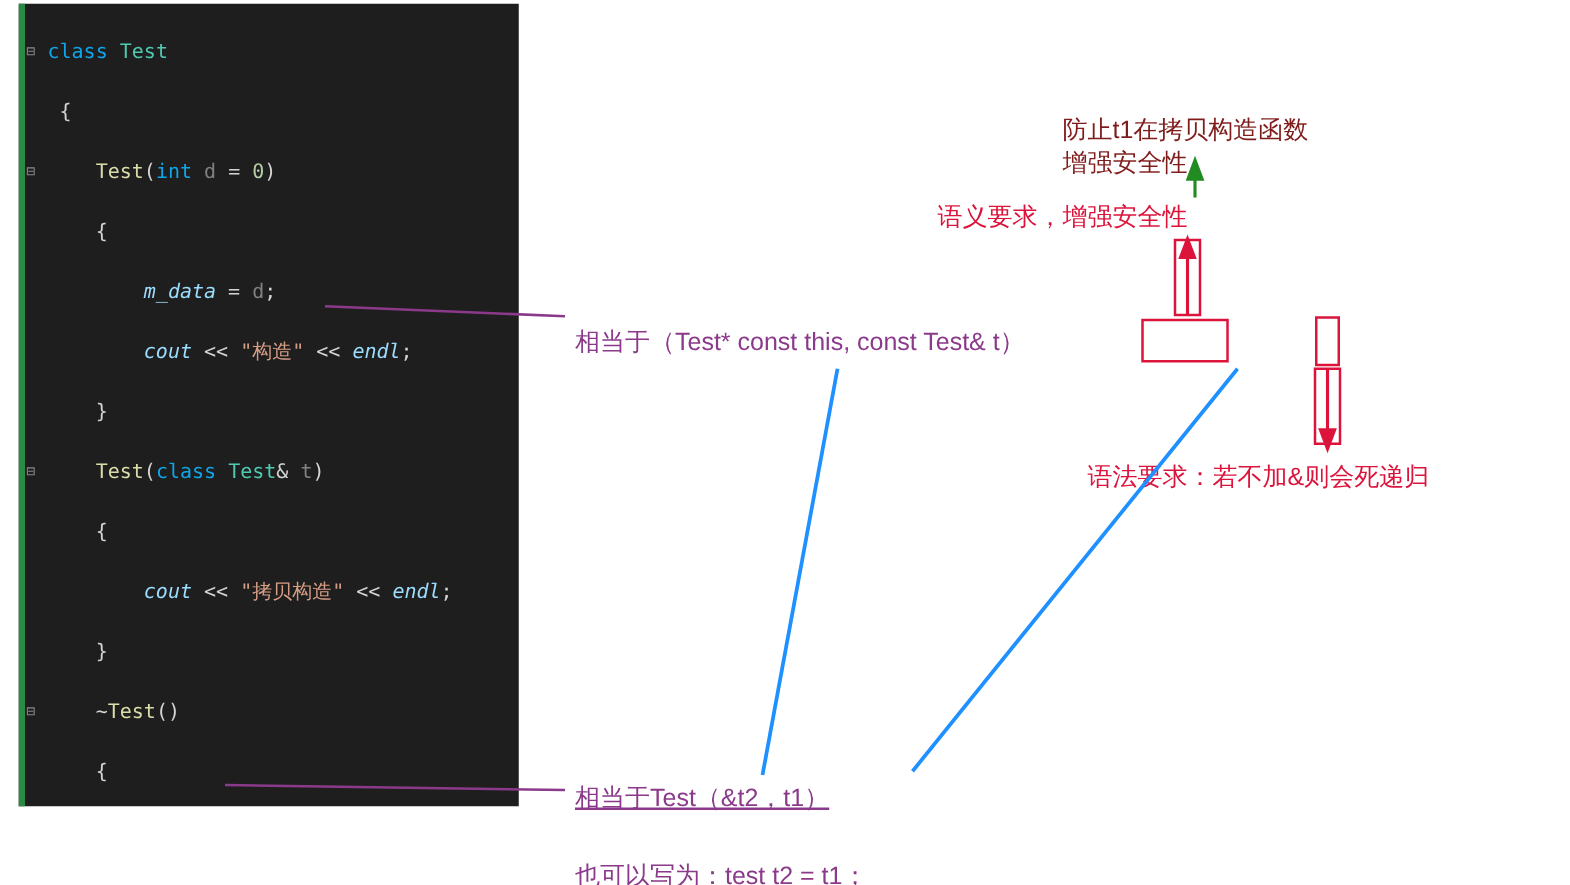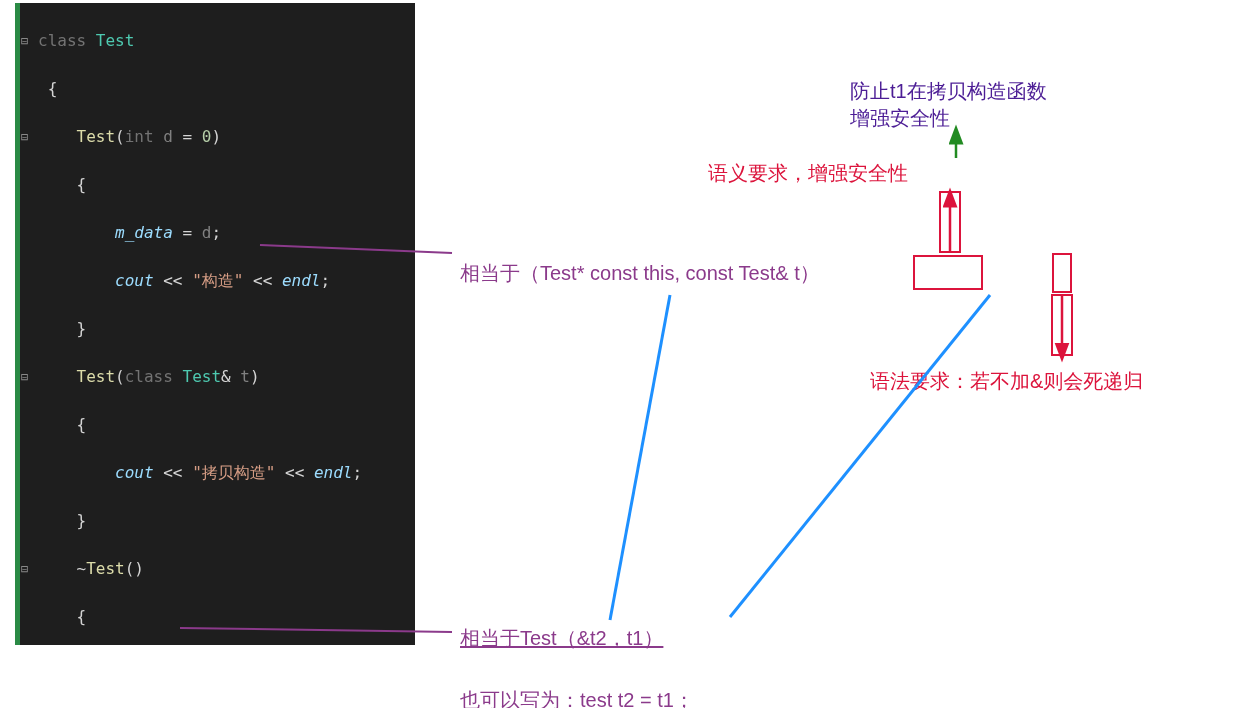--- a/index.html
+++ b/index.html
@@ -33,7 +33,7 @@
   font-size: 12px;
 }
 .line { position: relative; padding-left: 14px; }
-.kw { color: #737373; }
+.kw { color: #0ea5e9; }
 .cls { color: #4ec9b0; }
 .var { color: #9cdcfe; font-style: italic; }
 .func { color: #dcdcaa; }

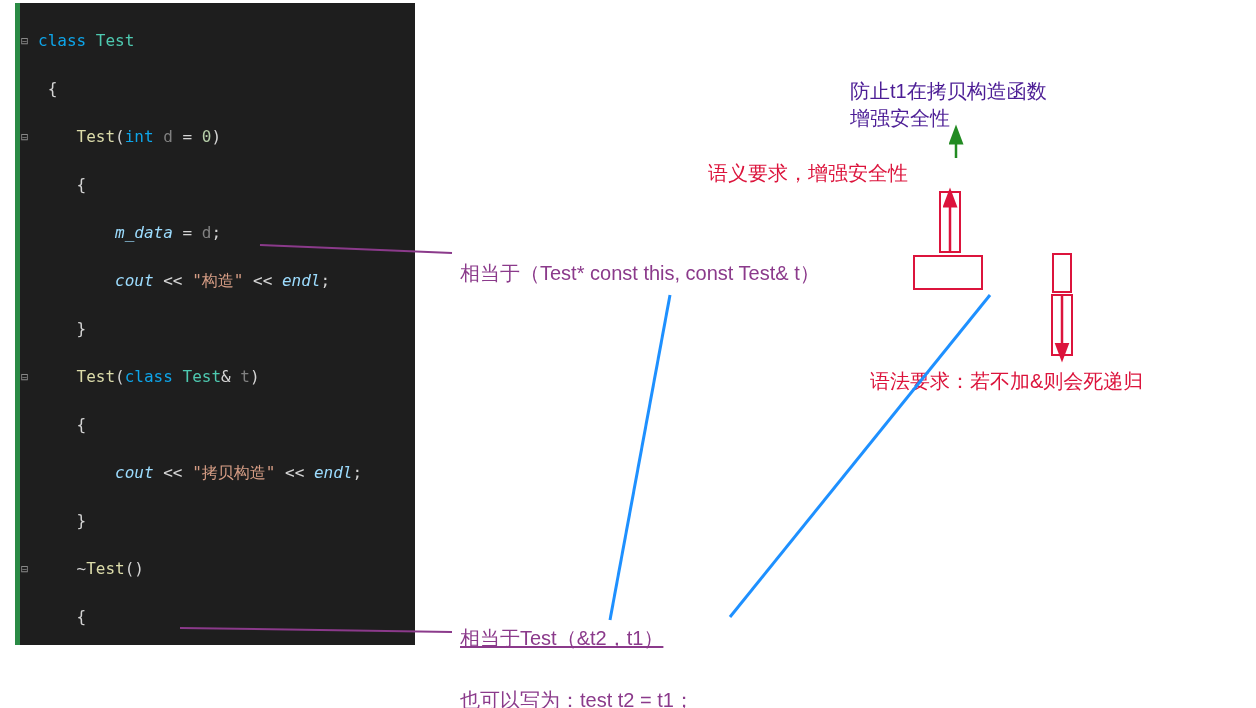--- a/index.html
+++ b/index.html
@@ -45,7 +45,7 @@
   font-size: 20px;
   font-family: "Microsoft YaHei", "SimSun", sans-serif;
 }
-.green-text { color: #4c1d95; }
+.green-text { color: #7f1d1d; margin-top: 12px; }
 .red-text { color: #dc143c; }
 .purple-text { color: #8b3a8b; }
 .red-box {

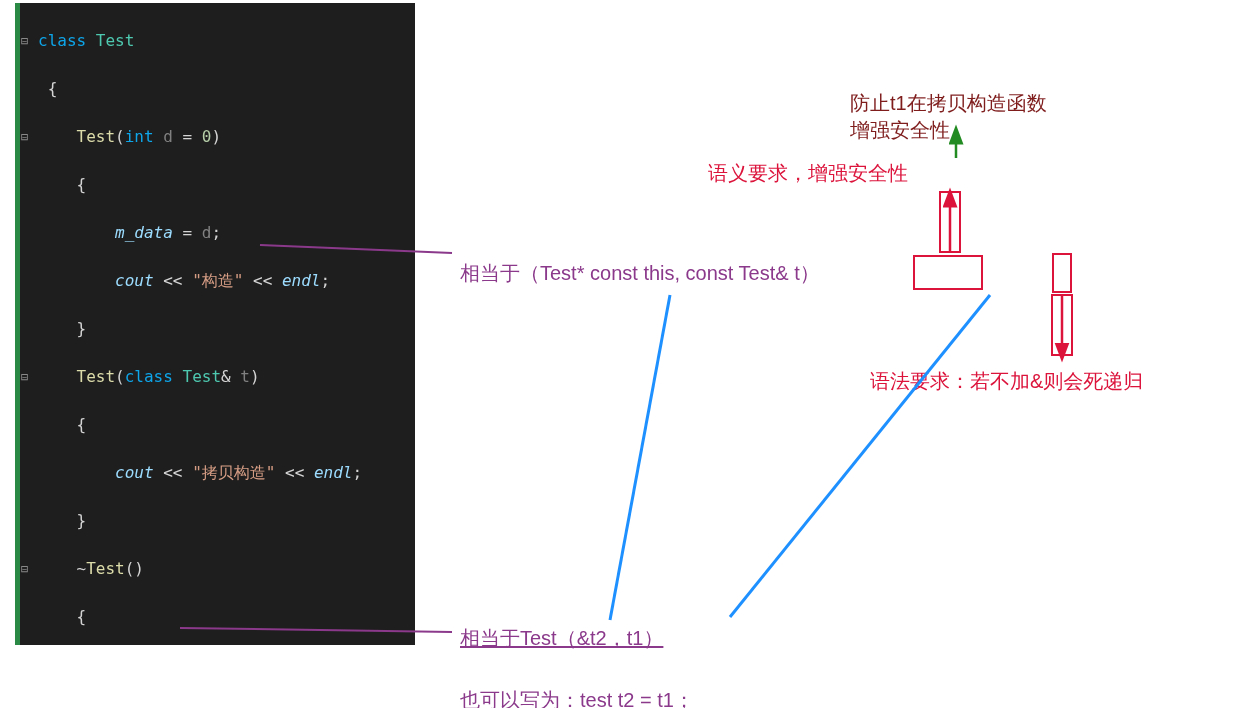--- a/index.html
+++ b/index.html
@@ -89,7 +89,7 @@
 
 <div class="annotation green-text" style="left:850px; top:78px;">防止t1在拷贝构造函数</div>
 <div class="annotation green-text" style="left:850px; top:105px;">增强安全性</div>
-<div class="annotation red-text" style="left:708px; top:160px;">语义要求，增强安全性</div>
+<div class="annotation red-text" style="left:750px; top:160px;">语义要求，增强安全性</div>
 <div class="annotation purple-text" style="left:460px; top:260px;">相当于（Test* const this, const Test&amp; t）</div>
 <div class="annotation red-text" style="left:870px; top:368px;">语法要求：若不加&amp;则会死递归</div>
 <div class="annotation purple-text" style="left:460px; top:625px;text-decoration:underline;">相当于Test（&amp;t2，t1）</div>

